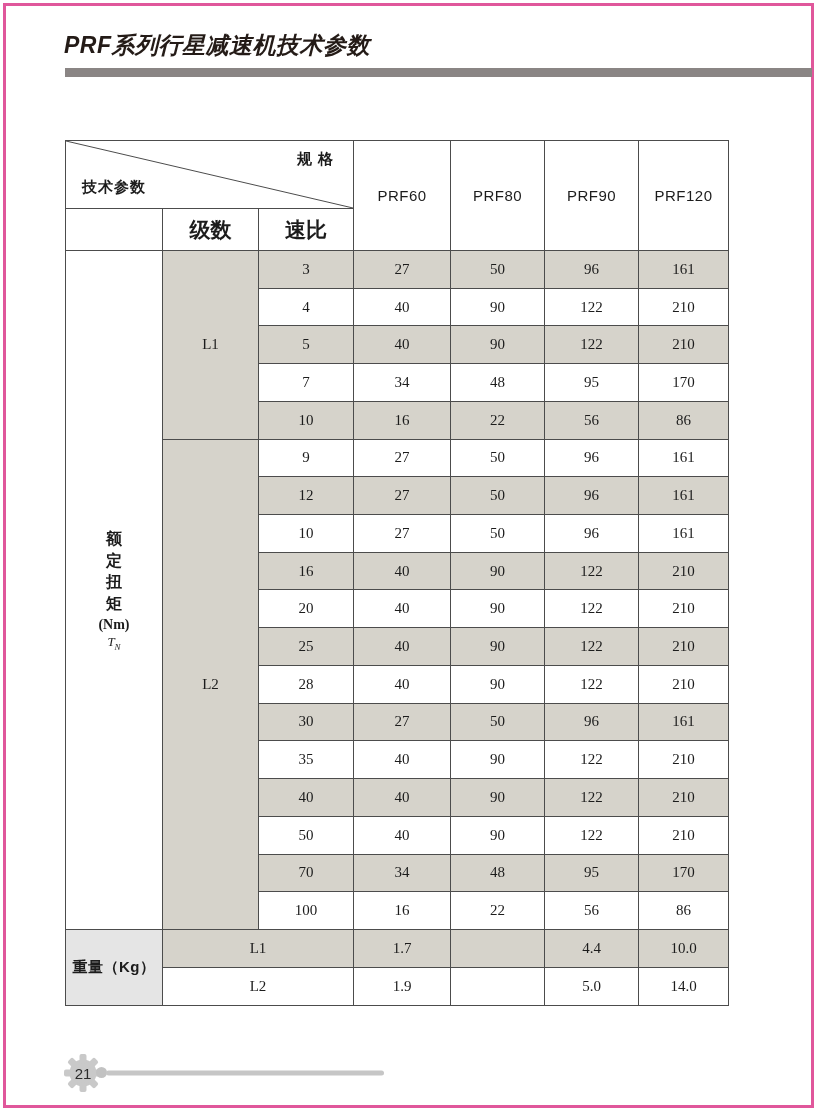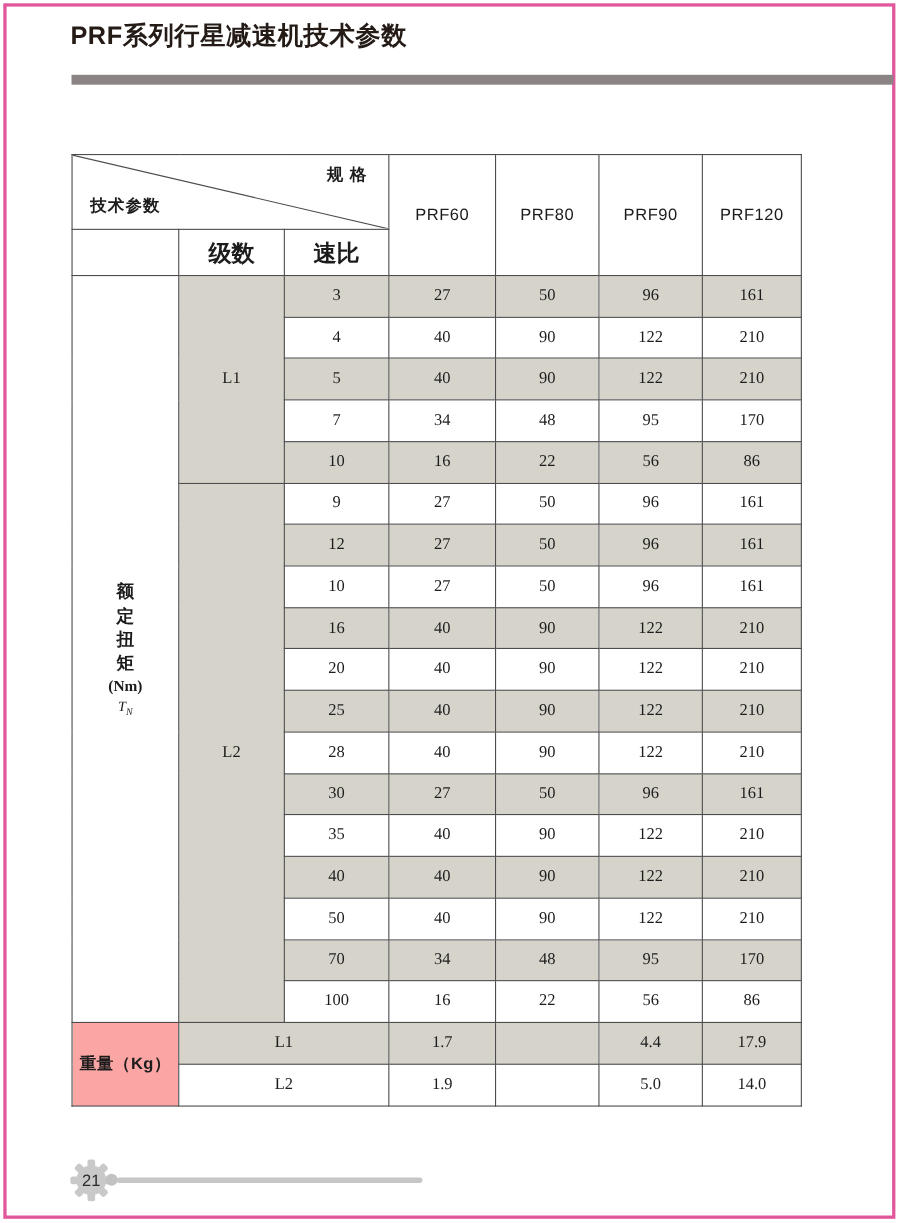--- a/index.html
+++ b/index.html
@@ -12,8 +12,8 @@
     border:3px solid #e0579b;pointer-events:none;
   }
   .title{
-    position:absolute;left:64px;top:18px;margin:0;
-    font-size:23px;line-height:28px;font-weight:bold;color:#241b17;letter-spacing:0.5px;
+    position:absolute;left:64px;top:31px;margin:0;
+    font-size:23px;line-height:28px;font-weight:bold;color:#241b17;letter-spacing:0.5px;font-style:italic;
   }
   .title-rule{
     position:absolute;left:65px;top:68px;width:747px;height:9px;background:#8a8584;

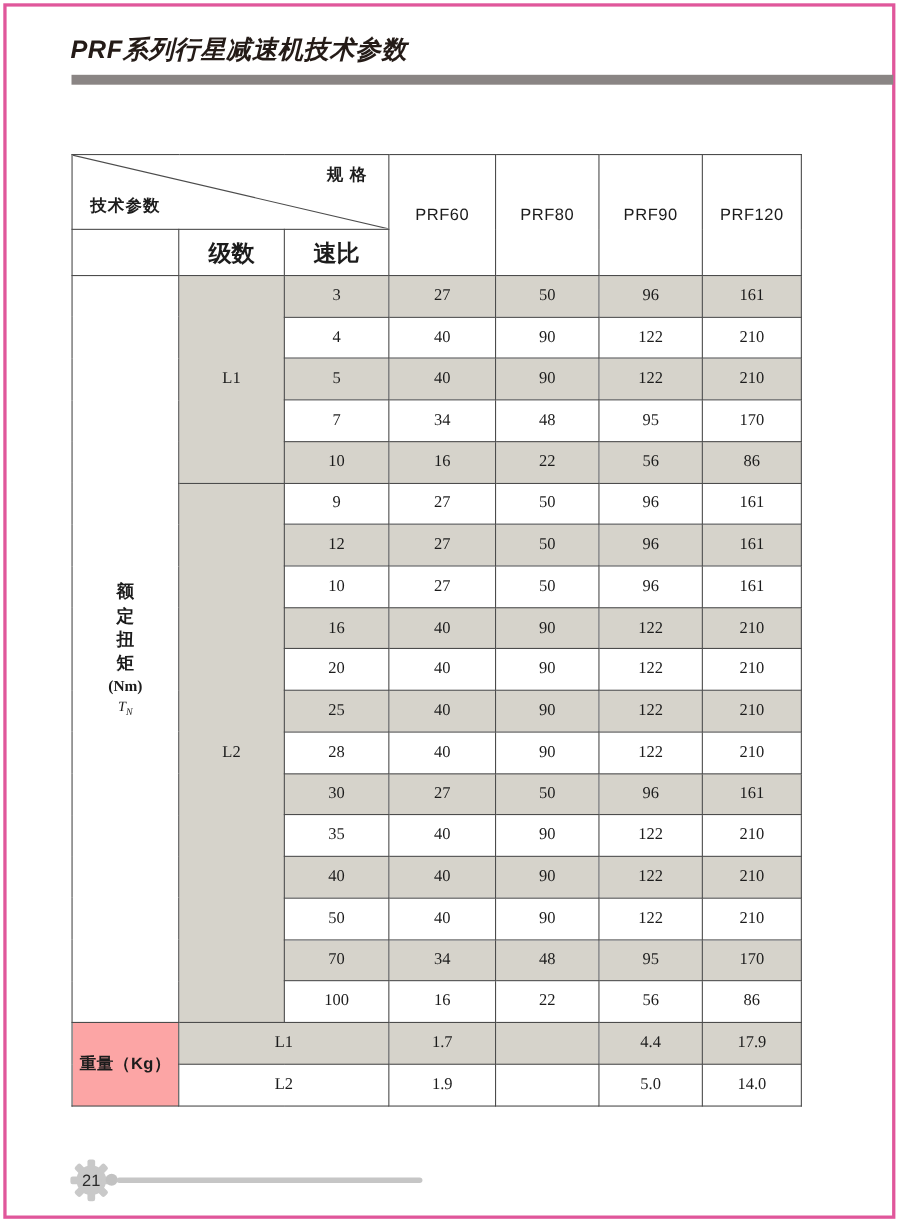--- a/index.html
+++ b/index.html
@@ -224,7 +224,7 @@
         <td class="num shaded">1.7</td>
         <td class="num shaded"></td>
         <td class="num shaded">4.4</td>
-        <td class="num shaded">17.9</td>
+        <td class="num shaded">10.0</td>
       </tr>
       <tr style="height: 38px;">
         <td class="num" colspan="2">L2</td>

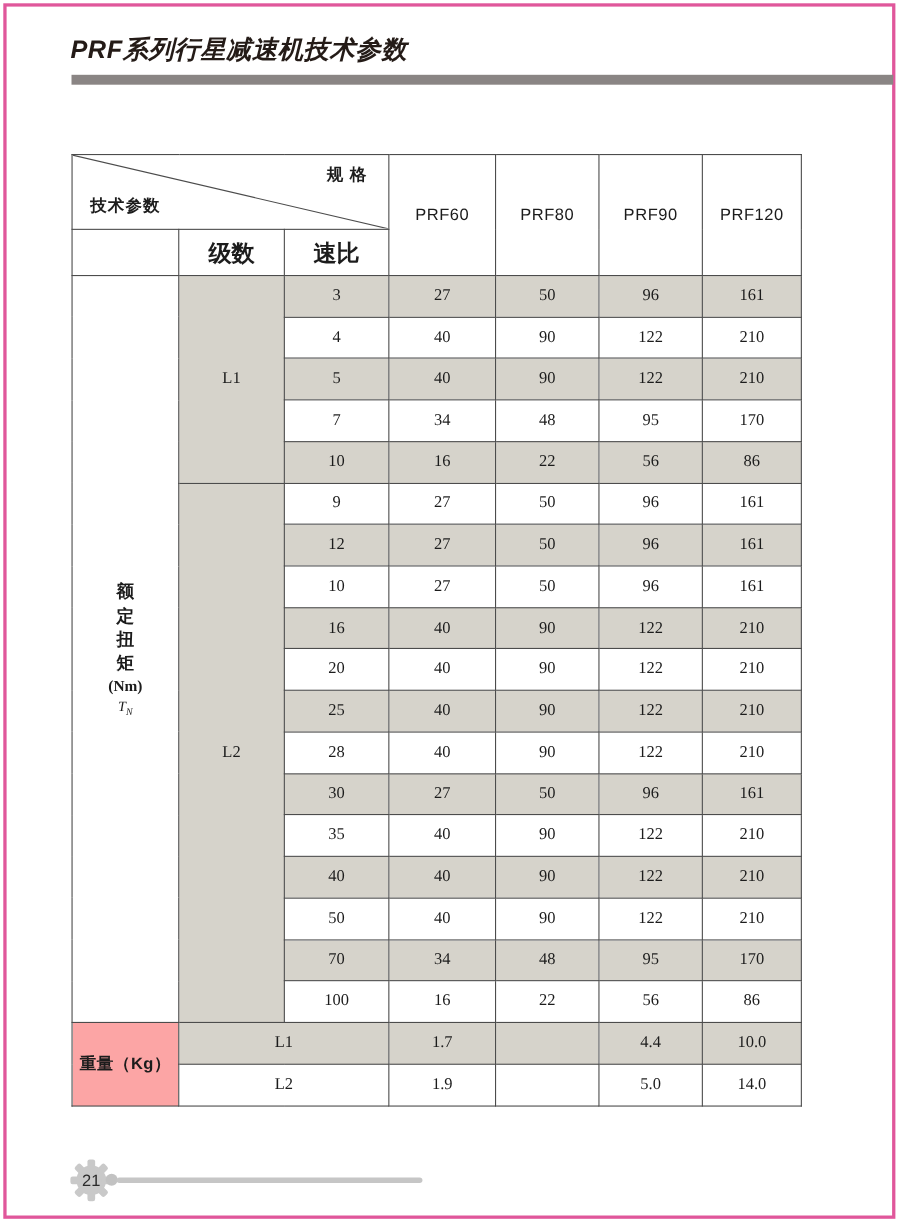--- a/index.html
+++ b/index.html
@@ -40,7 +40,7 @@
   .tq-unit{font-family:"Liberation Serif","DejaVu Serif",serif;font-weight:bold;font-size:14px;margin-top:3px;}
   .tq-sym{font-family:Liberation Serif, serif;font-size:13px;font-style:italic;margin-top:1px;}
   .tq-sym sub{font-size:9px;font-style:italic;}
-  .weight-label{font-weight:bold;font-size:15px;background:#fca5a5;letter-spacing:0.5px;}
+  .weight-label{font-weight:bold;font-size:15px;background:#e5e5e5;letter-spacing:0.5px;}
   .footer-deco{position:absolute;left:61px;top:1051px;width:330px;height:44px;}
 </style>
 </head>

